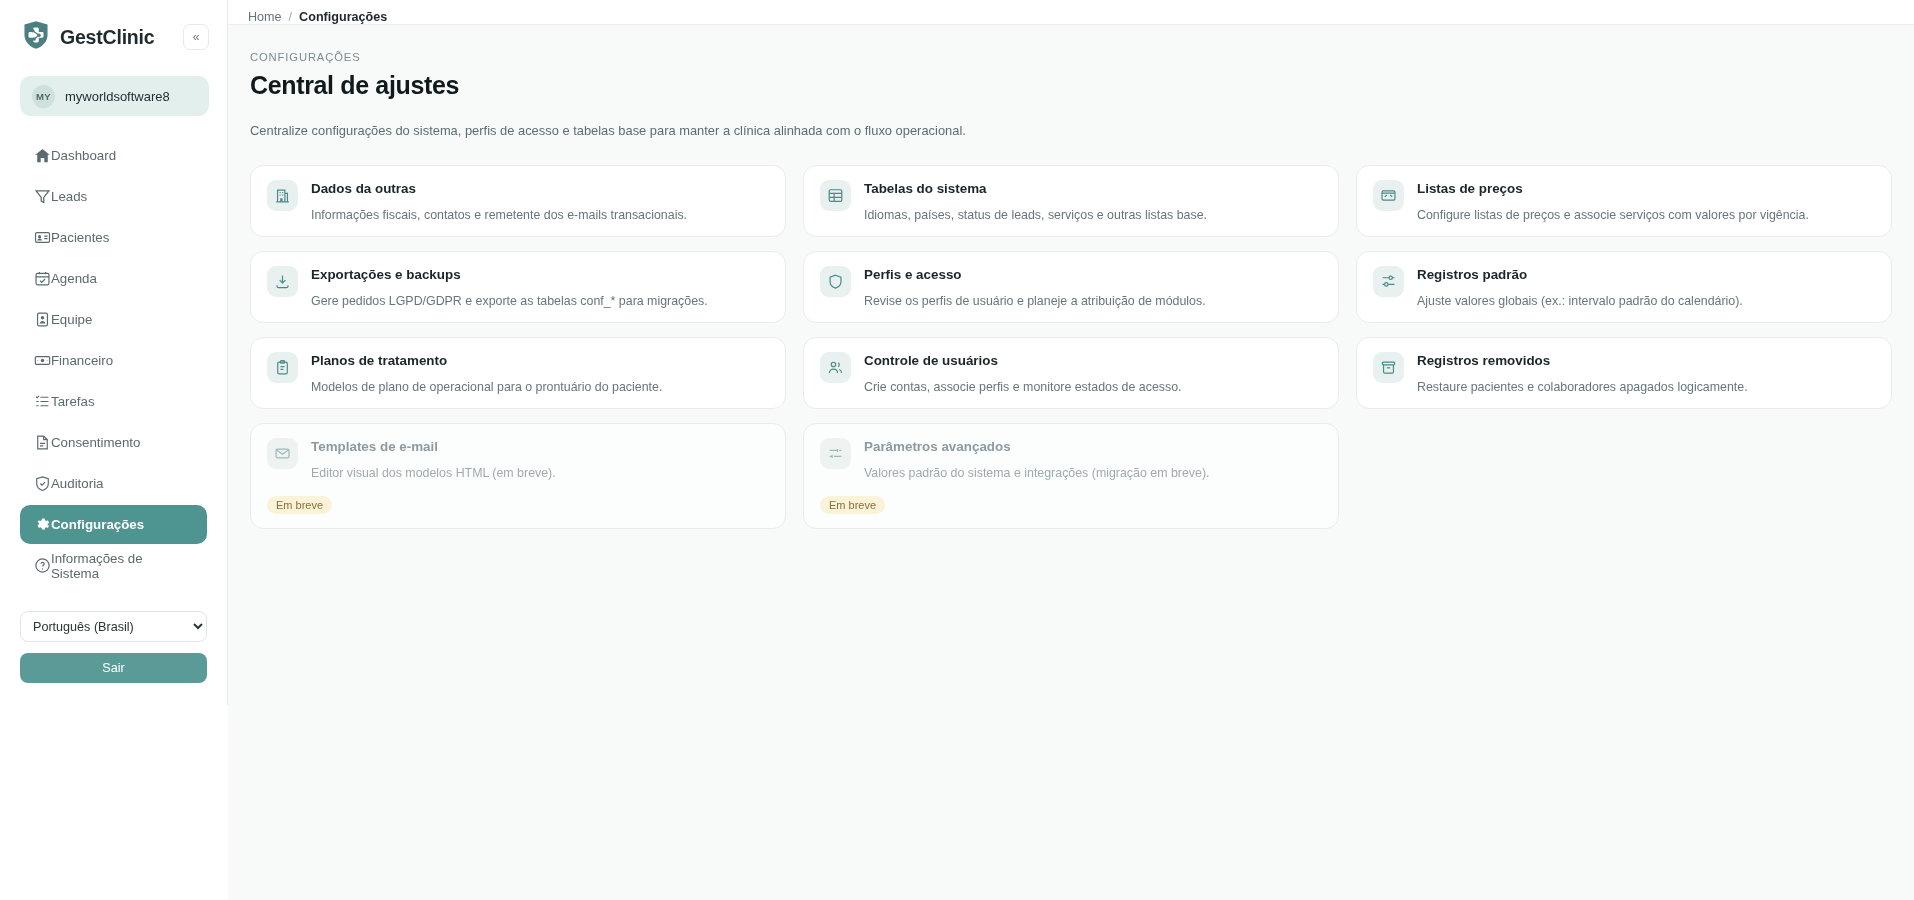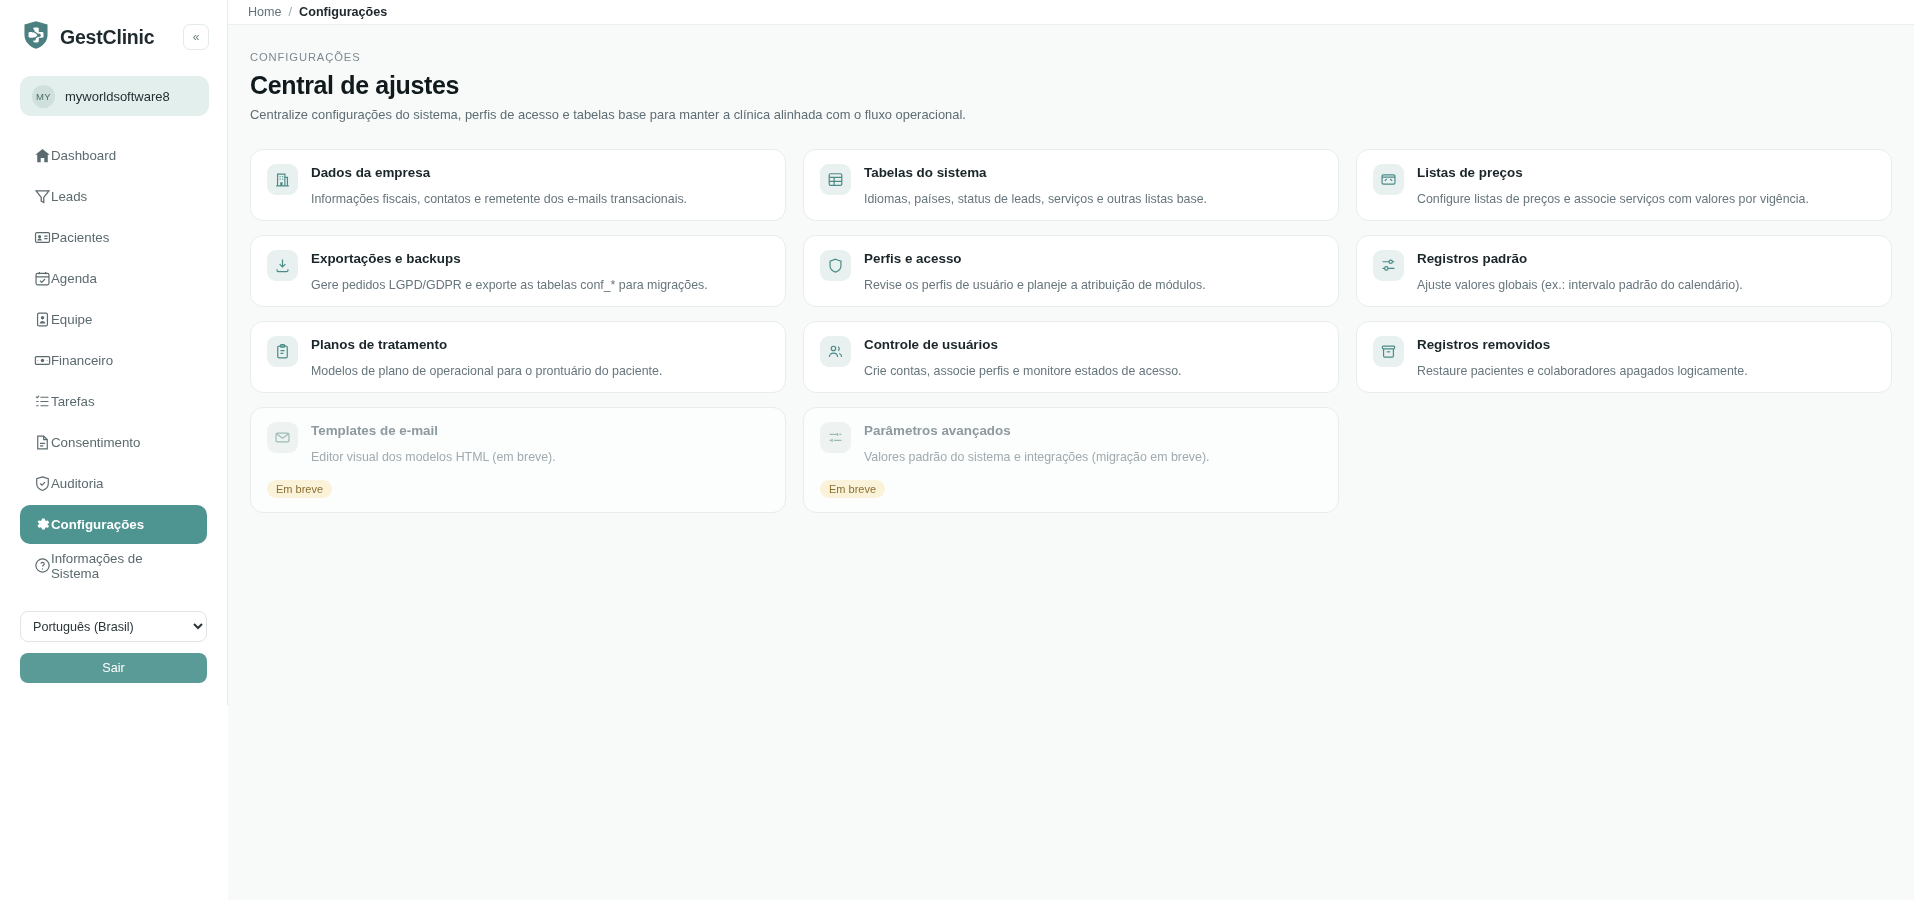--- a/index.html
+++ b/index.html
@@ -93,7 +93,7 @@
     height: 25px; min-height: 25px;
     background: #ffffff;
     border-bottom: 1px solid #eceff0;
-    display: flex; align-items: center;
+    display: flex; align-items: flex-end;
     padding: 0 0 0 20px;
   }
   .crumbs { display: flex; align-items: center; gap: 7px; font-size: 12.6px; }

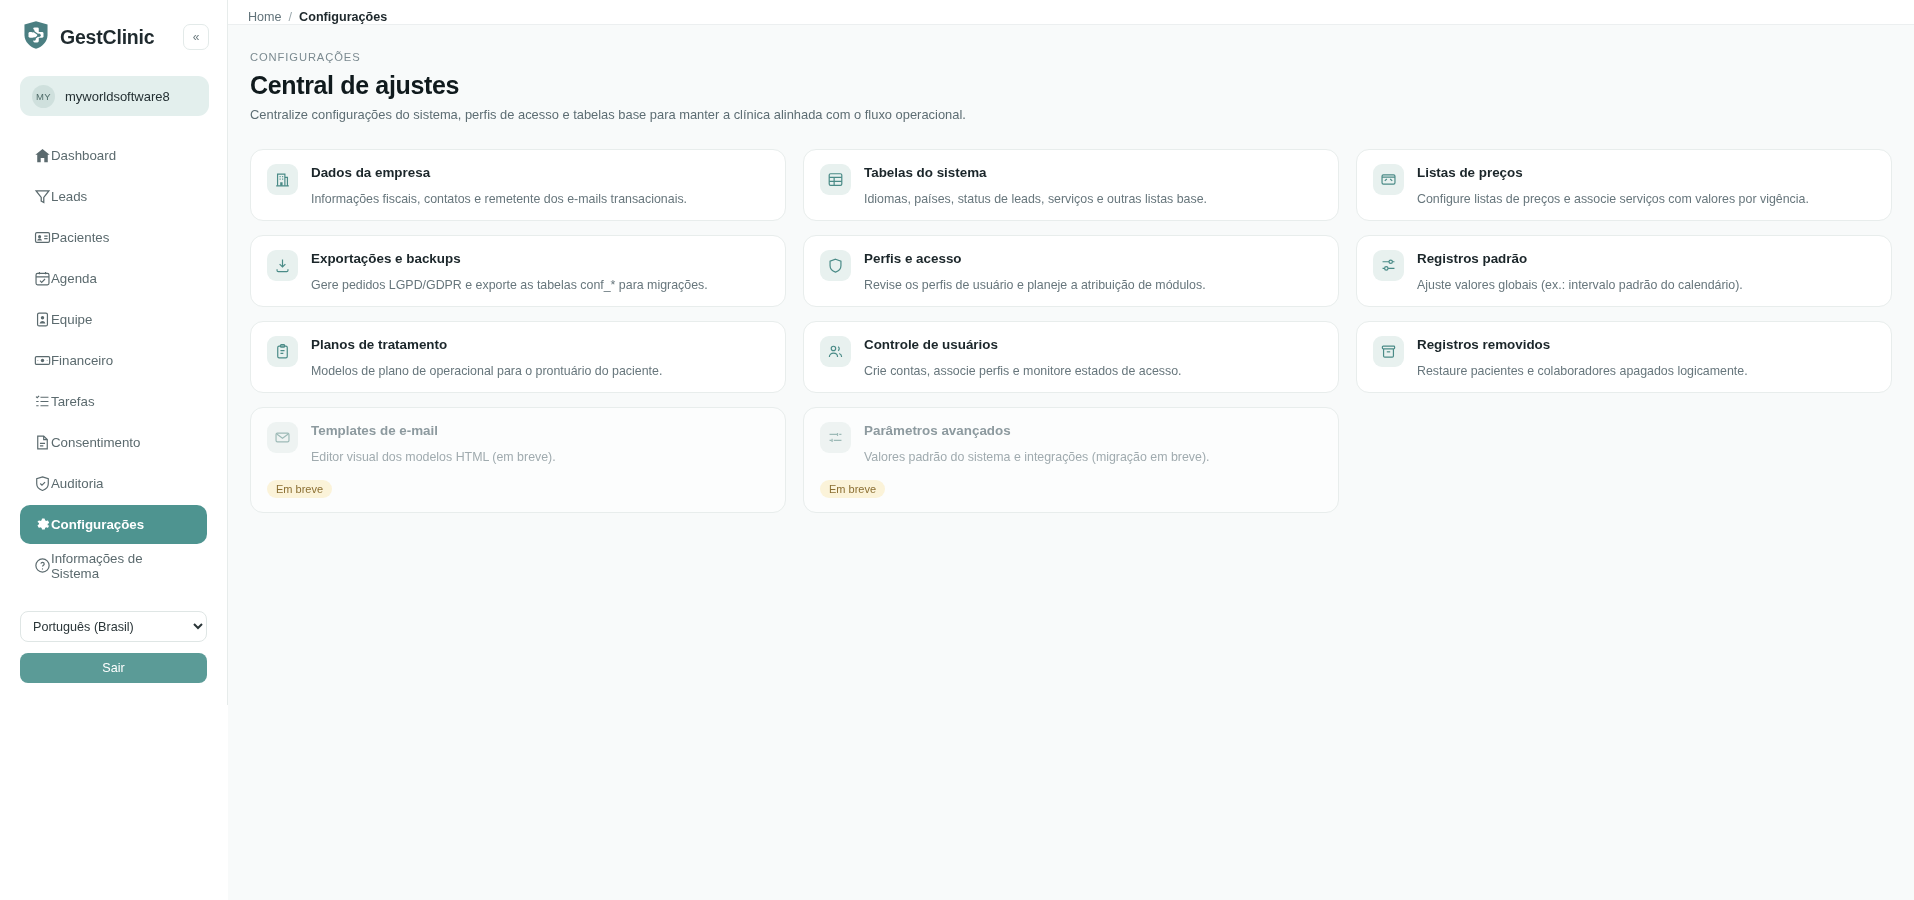--- a/index.html
+++ b/index.html
@@ -48,7 +48,7 @@
   .avatar {
     width: 23px; height: 23px; border-radius: 50%;
     background: #cfe0dd; color: #4e6b68;
-    font-size: 9.5px; font-weight: normal;
+    font-size: 9.5px; font-weight: bold;
     display: flex; align-items: center; justify-content: center;
     letter-spacing: 0.3px;
     text-align: right;

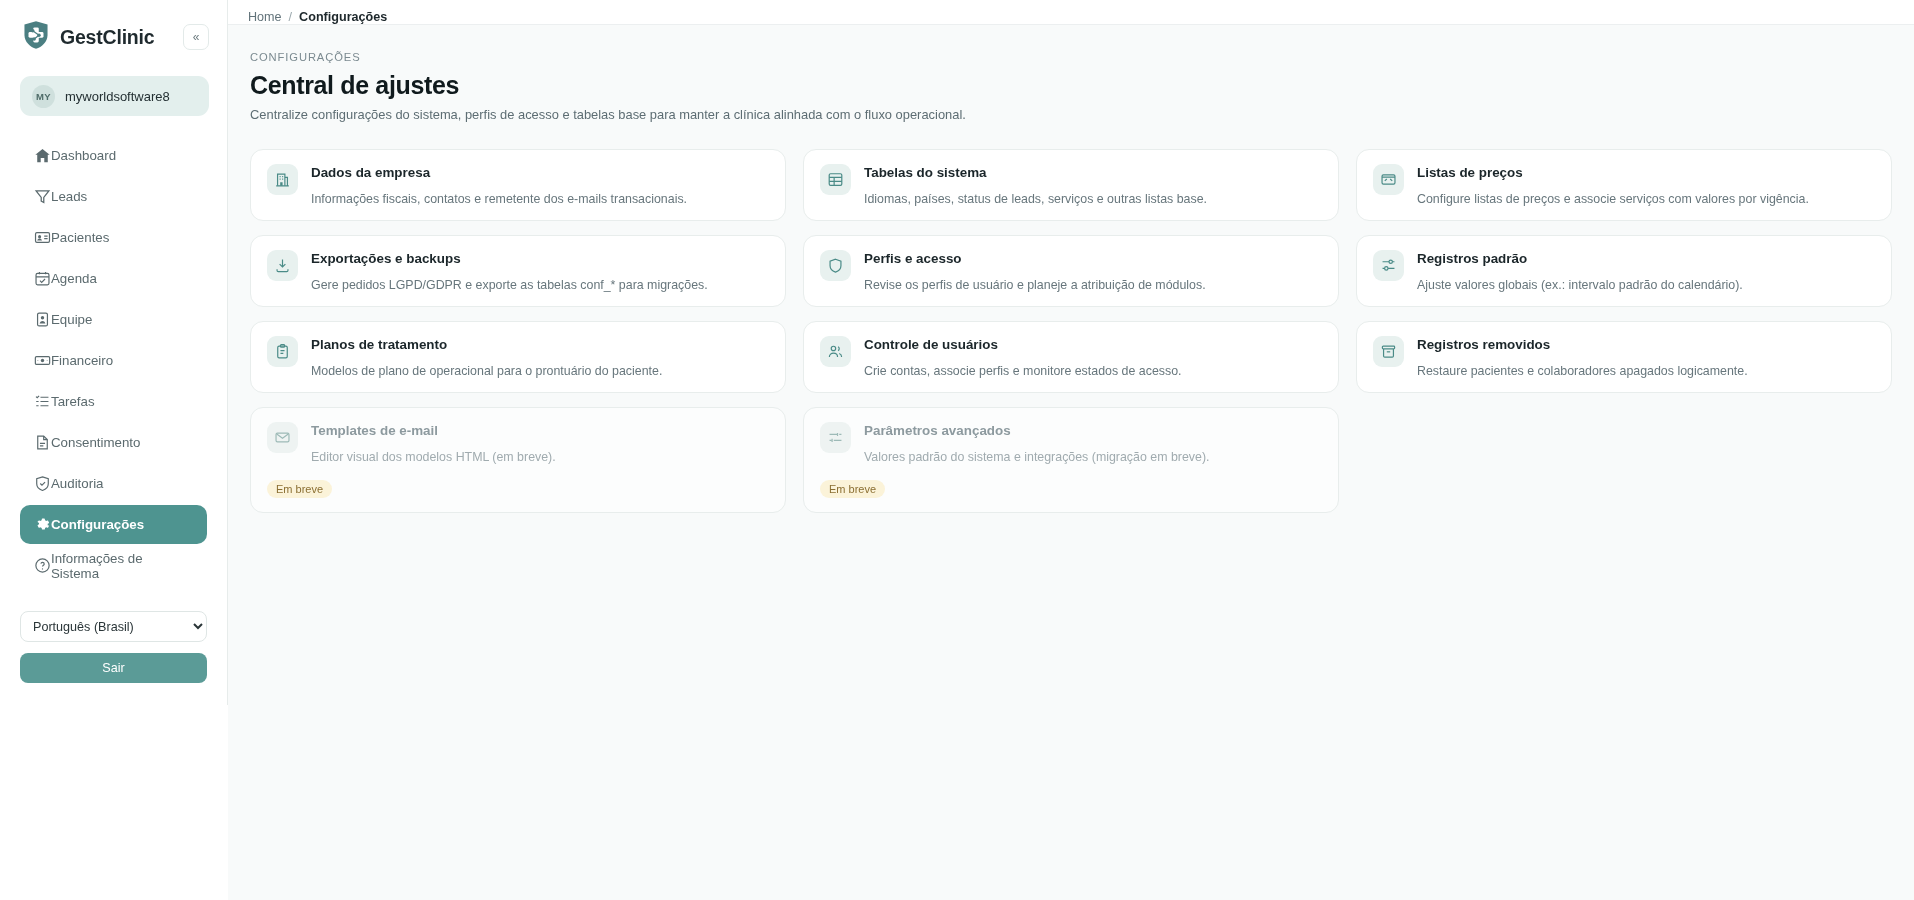--- a/index.html
+++ b/index.html
@@ -110,7 +110,7 @@
     font-size: 25px; font-weight: bold; color: #101a1d;
     margin-top: 8px; letter-spacing: -0.35px;
   }
-  .page-sub { font-size: 12.9px; color: #5d6d73; margin-top: 7px; }
+  .page-sub { font-size: 12.9px; color: #5d6d73; margin-top: 23px; }
 
   .cards {
     margin-top: 27px;

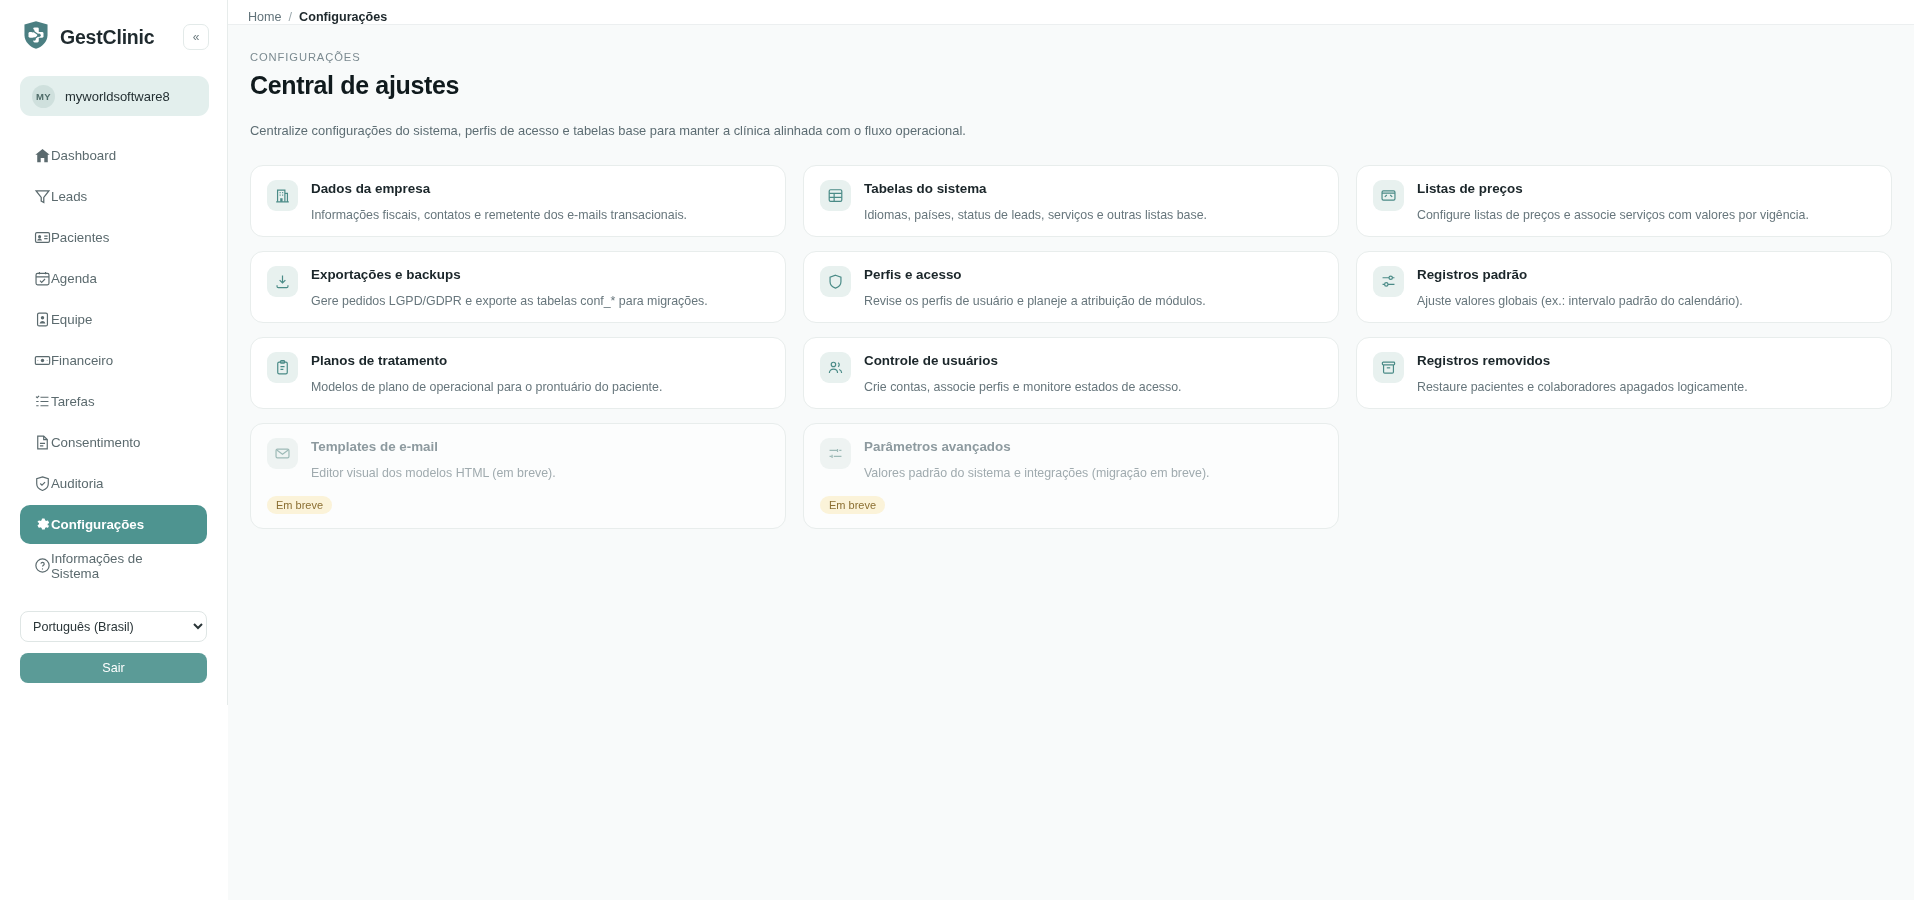--- a/index.html
+++ b/index.html
@@ -334,7 +334,7 @@
                 </svg>
             </span>
             <div class="card-text">
-              <div class="card-title">Dados da empresa</div>
+              <div class="card-title">Dados da outras</div>
               <div class="card-desc">Informações fiscais, contatos e remetente dos e-mails transacionais.</div>
             </div>
           </div>

